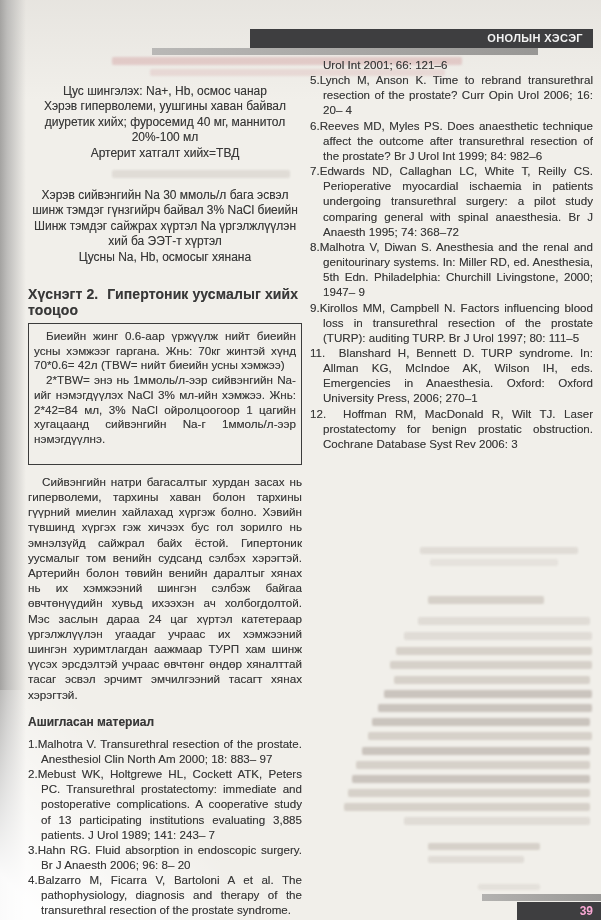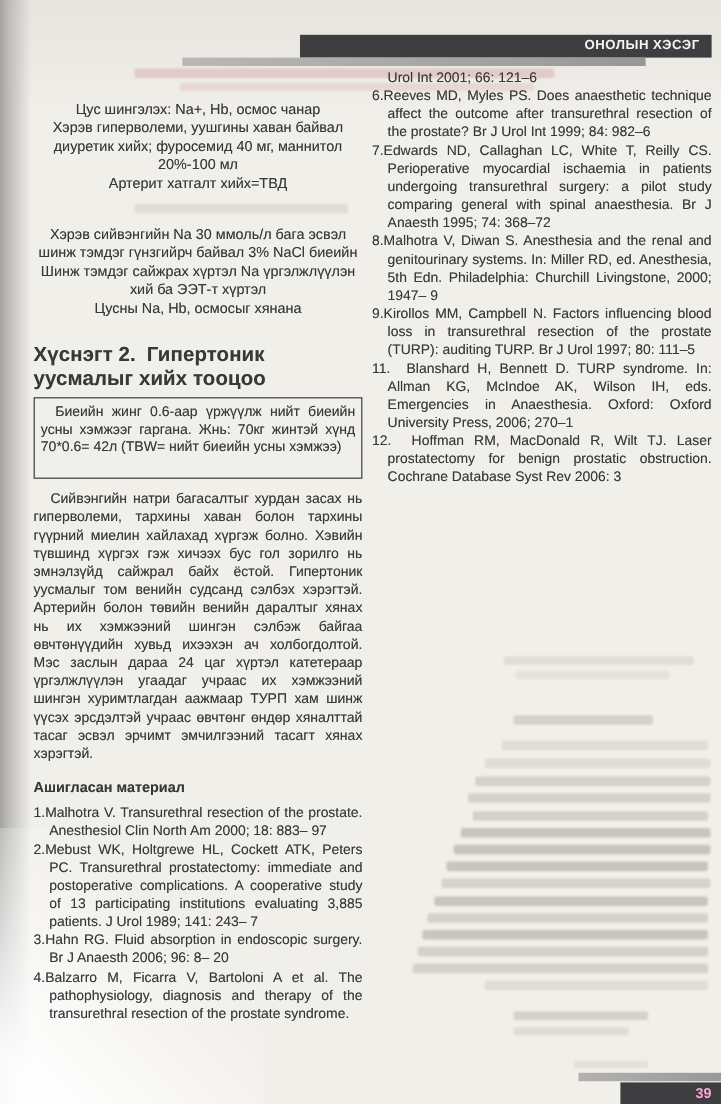--- a/index.html
+++ b/index.html
@@ -164,6 +164,7 @@
   <div class="col col-right">
     <div class="ref-cont">Urol Int 2001; 66: 121–6</div>
     <div class="ref-list" style="margin-top:0;">
+        <div class="ref-item"><span class="ref-num">5.</span><span class="ref-text">Lynch M, Anson K. Time to rebrand transurethral resection of the prostate? Curr Opin Urol 2006; 16: 20– 4</span></div>
         <div class="ref-item"><span class="ref-num">6.</span><span class="ref-text">Reeves MD, Myles PS. Does anaesthetic technique affect the outcome after transurethral resection of the prostate? Br J Urol Int 1999; 84: 982–6</span></div>
         <div class="ref-item"><span class="ref-num">7.</span><span class="ref-text">Edwards ND, Callaghan LC, White T, Reilly CS. Perioperative myocardial ischaemia in patients undergoing transurethral surgery: a pilot study comparing general with spinal anaesthesia. Br J Anaesth 1995; 74: 368–72</span></div>
         <div class="ref-item"><span class="ref-num">8.</span><span class="ref-text">Malhotra V, Diwan S. Anesthesia and the renal and genitourinary systems. In: Miller RD, ed. Anesthesia, 5th Edn. Philadelphia: Churchill Livingstone, 2000; 1947– 9</span></div>

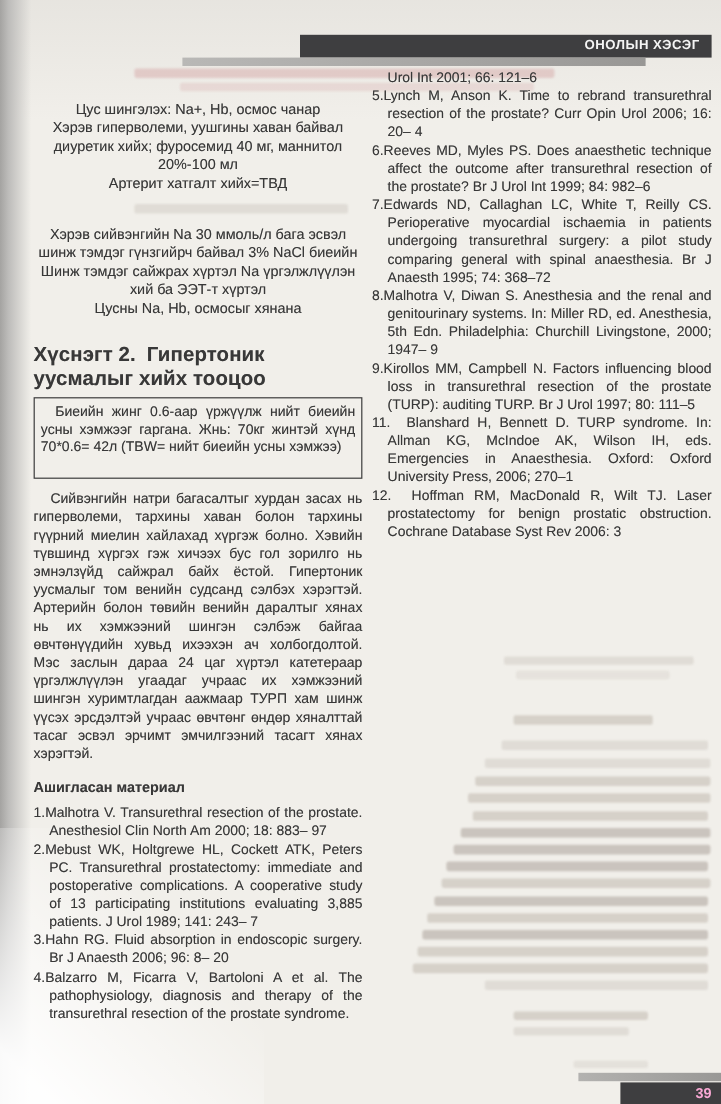--- a/index.html
+++ b/index.html
@@ -52,7 +52,7 @@
   .col-right{left:310px;top:57px;width:283px;}
   .centered-block{ text-align:center;font-size:12px;line-height:15.4px; }
   .centered-block.second{margin-top:27px;}
-  .table-heading{margin-top:21px;font-size:17px;font-weight:bold;letter-spacing:0.1px;}
+  .table-heading{margin-top:21px;font-size:14px;font-weight:bold;letter-spacing:0.1px;}
   .table-heading .t-title{margin-left:9px;}
   .calc-box{
     margin-top:5px;

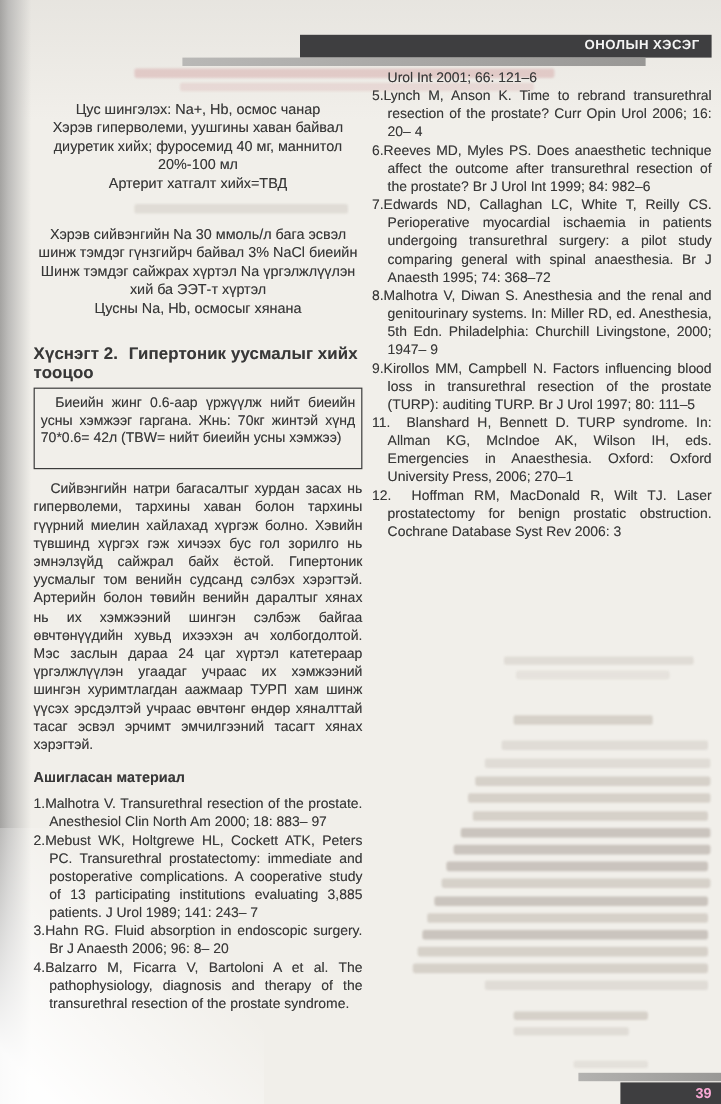--- a/index.html
+++ b/index.html
@@ -147,6 +147,7 @@
 
     <div class="calc-box">
         <div class="box-para">Биеийн жинг 0.6-аар үржүүлж нийт биеийн усны хэмжээг гаргана. Жнь: 70кг жинтэй хүнд 70*0.6= 42л (TBW= нийт биеийн усны хэмжээ)</div>
+        <div class="box-para">2*TBW= энэ нь 1ммоль/л-ээр сийвэнгийн Na-ийг нэмэгдүүлэх NaCl 3% мл-ийн хэмжээ. Жнь: 2*42=84 мл, 3% NaCl  ойролцоогоор 1 цагийн хугацаанд сийвэнгийн Na-г 1ммоль/л-ээр нэмэгдүүлнэ.</div>
       </div>
 
     <div class="body-paragraph">Сийвэнгийн натри багасалтыг хурдан засах нь гиперволеми, тархины хаван болон тархины гүүрний миелин хайлахад хүргэж болно. Хэвийн түвшинд хүргэх гэж хичээх бус гол зорилго нь эмнэлзүйд сайжрал байх ёстой. Гипертоник уусмалыг том венийн судсанд сэлбэх хэрэгтэй. Артерийн болон төвийн венийн даралтыг хянах нь их хэмжээний шингэн сэлбэж байгаа өвчтөнүүдийн хувьд ихээхэн ач холбогдолтой. Мэс заслын дараа 24 цаг хүртэл катетераар үргэлжлүүлэн угаадаг учраас их хэмжээний шингэн хуримтлагдан аажмаар ТУРП хам шинж үүсэх эрсдэлтэй учраас өвчтөнг өндөр хяналттай тасаг эсвэл эрчимт эмчилгээний тасагт хянах хэрэгтэй.</div>

